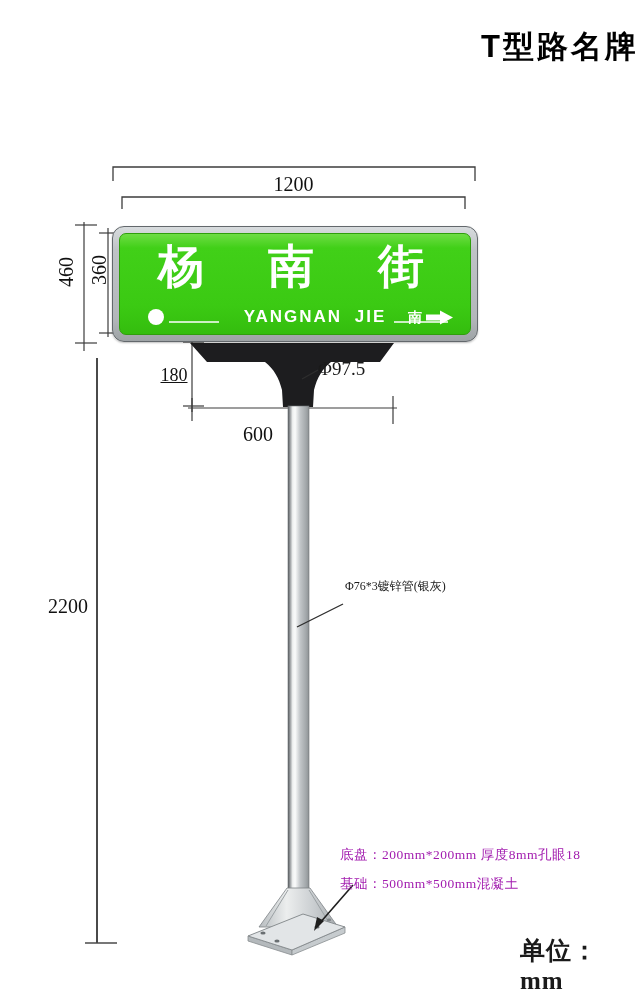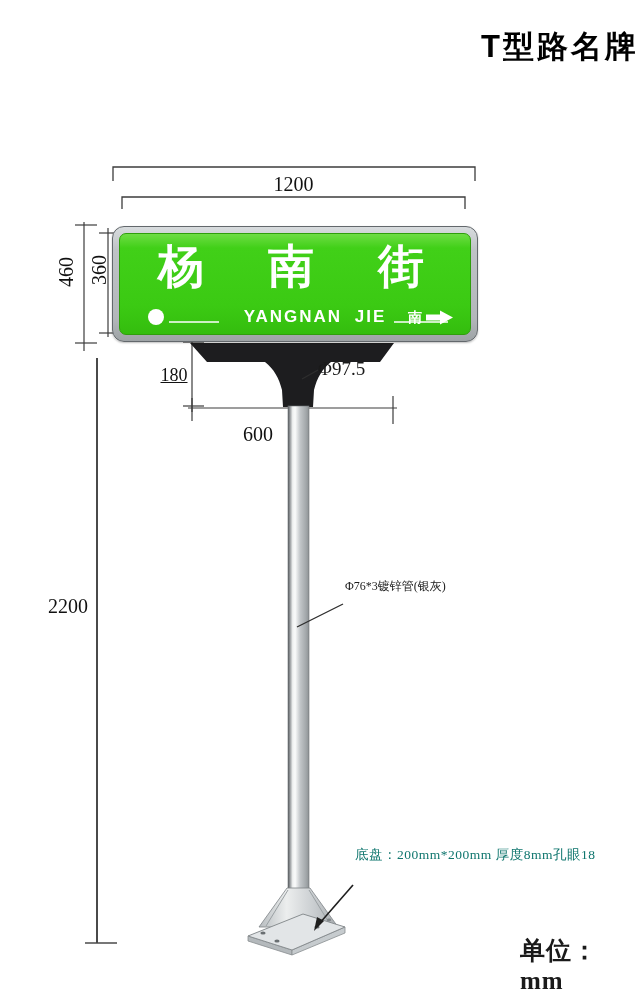--- a/index.html
+++ b/index.html
@@ -57,7 +57,7 @@
   
   .phi-label{left:318px;top:358px;font-size:19px;}
   .pole-label{left:345px;top:578px;font-size:12px;}
-  .note{left:355px;font-size:13.5px;color:#0f766e;letter-spacing:.5px;}
+  .note{left:340px;font-size:13.5px;color:#a21caf;letter-spacing:.5px;}
   .note1{top:846px;}
   .note2{top:875px;}
   .unit{left:520px;top:934px;font-size:25px;font-weight:600;letter-spacing:1px;}

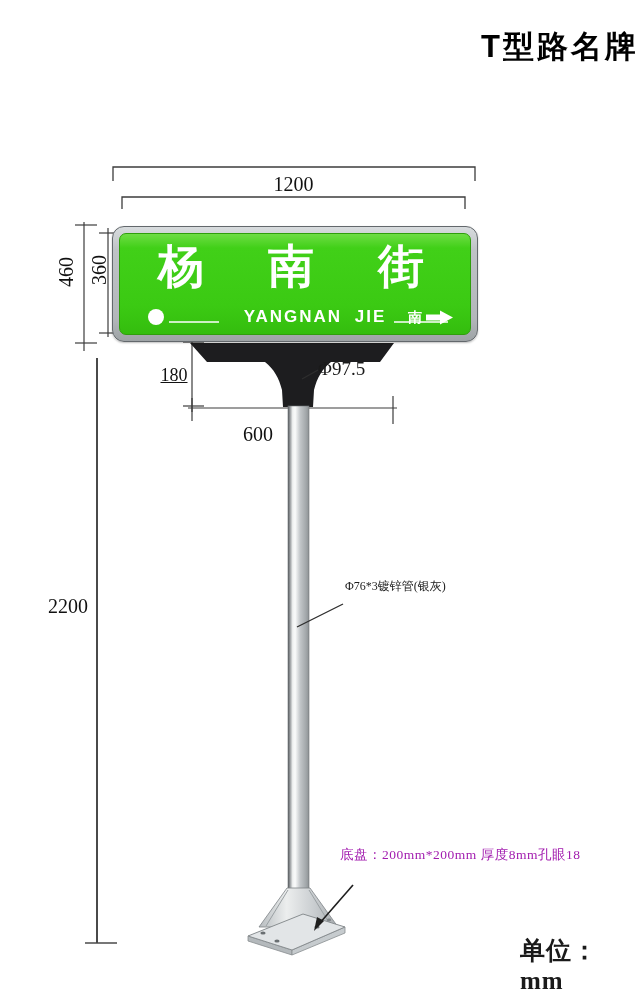--- a/index.html
+++ b/index.html
@@ -176,6 +176,7 @@
   </div>
 
   <div class="abs note note1">底盘：200mm*200mm 厚度8mm孔眼18</div>
+  <div class="abs note note2">基础：500mm*500mm混凝土</div>
   <div class="abs unit">单位：mm</div>
 
 </div>

